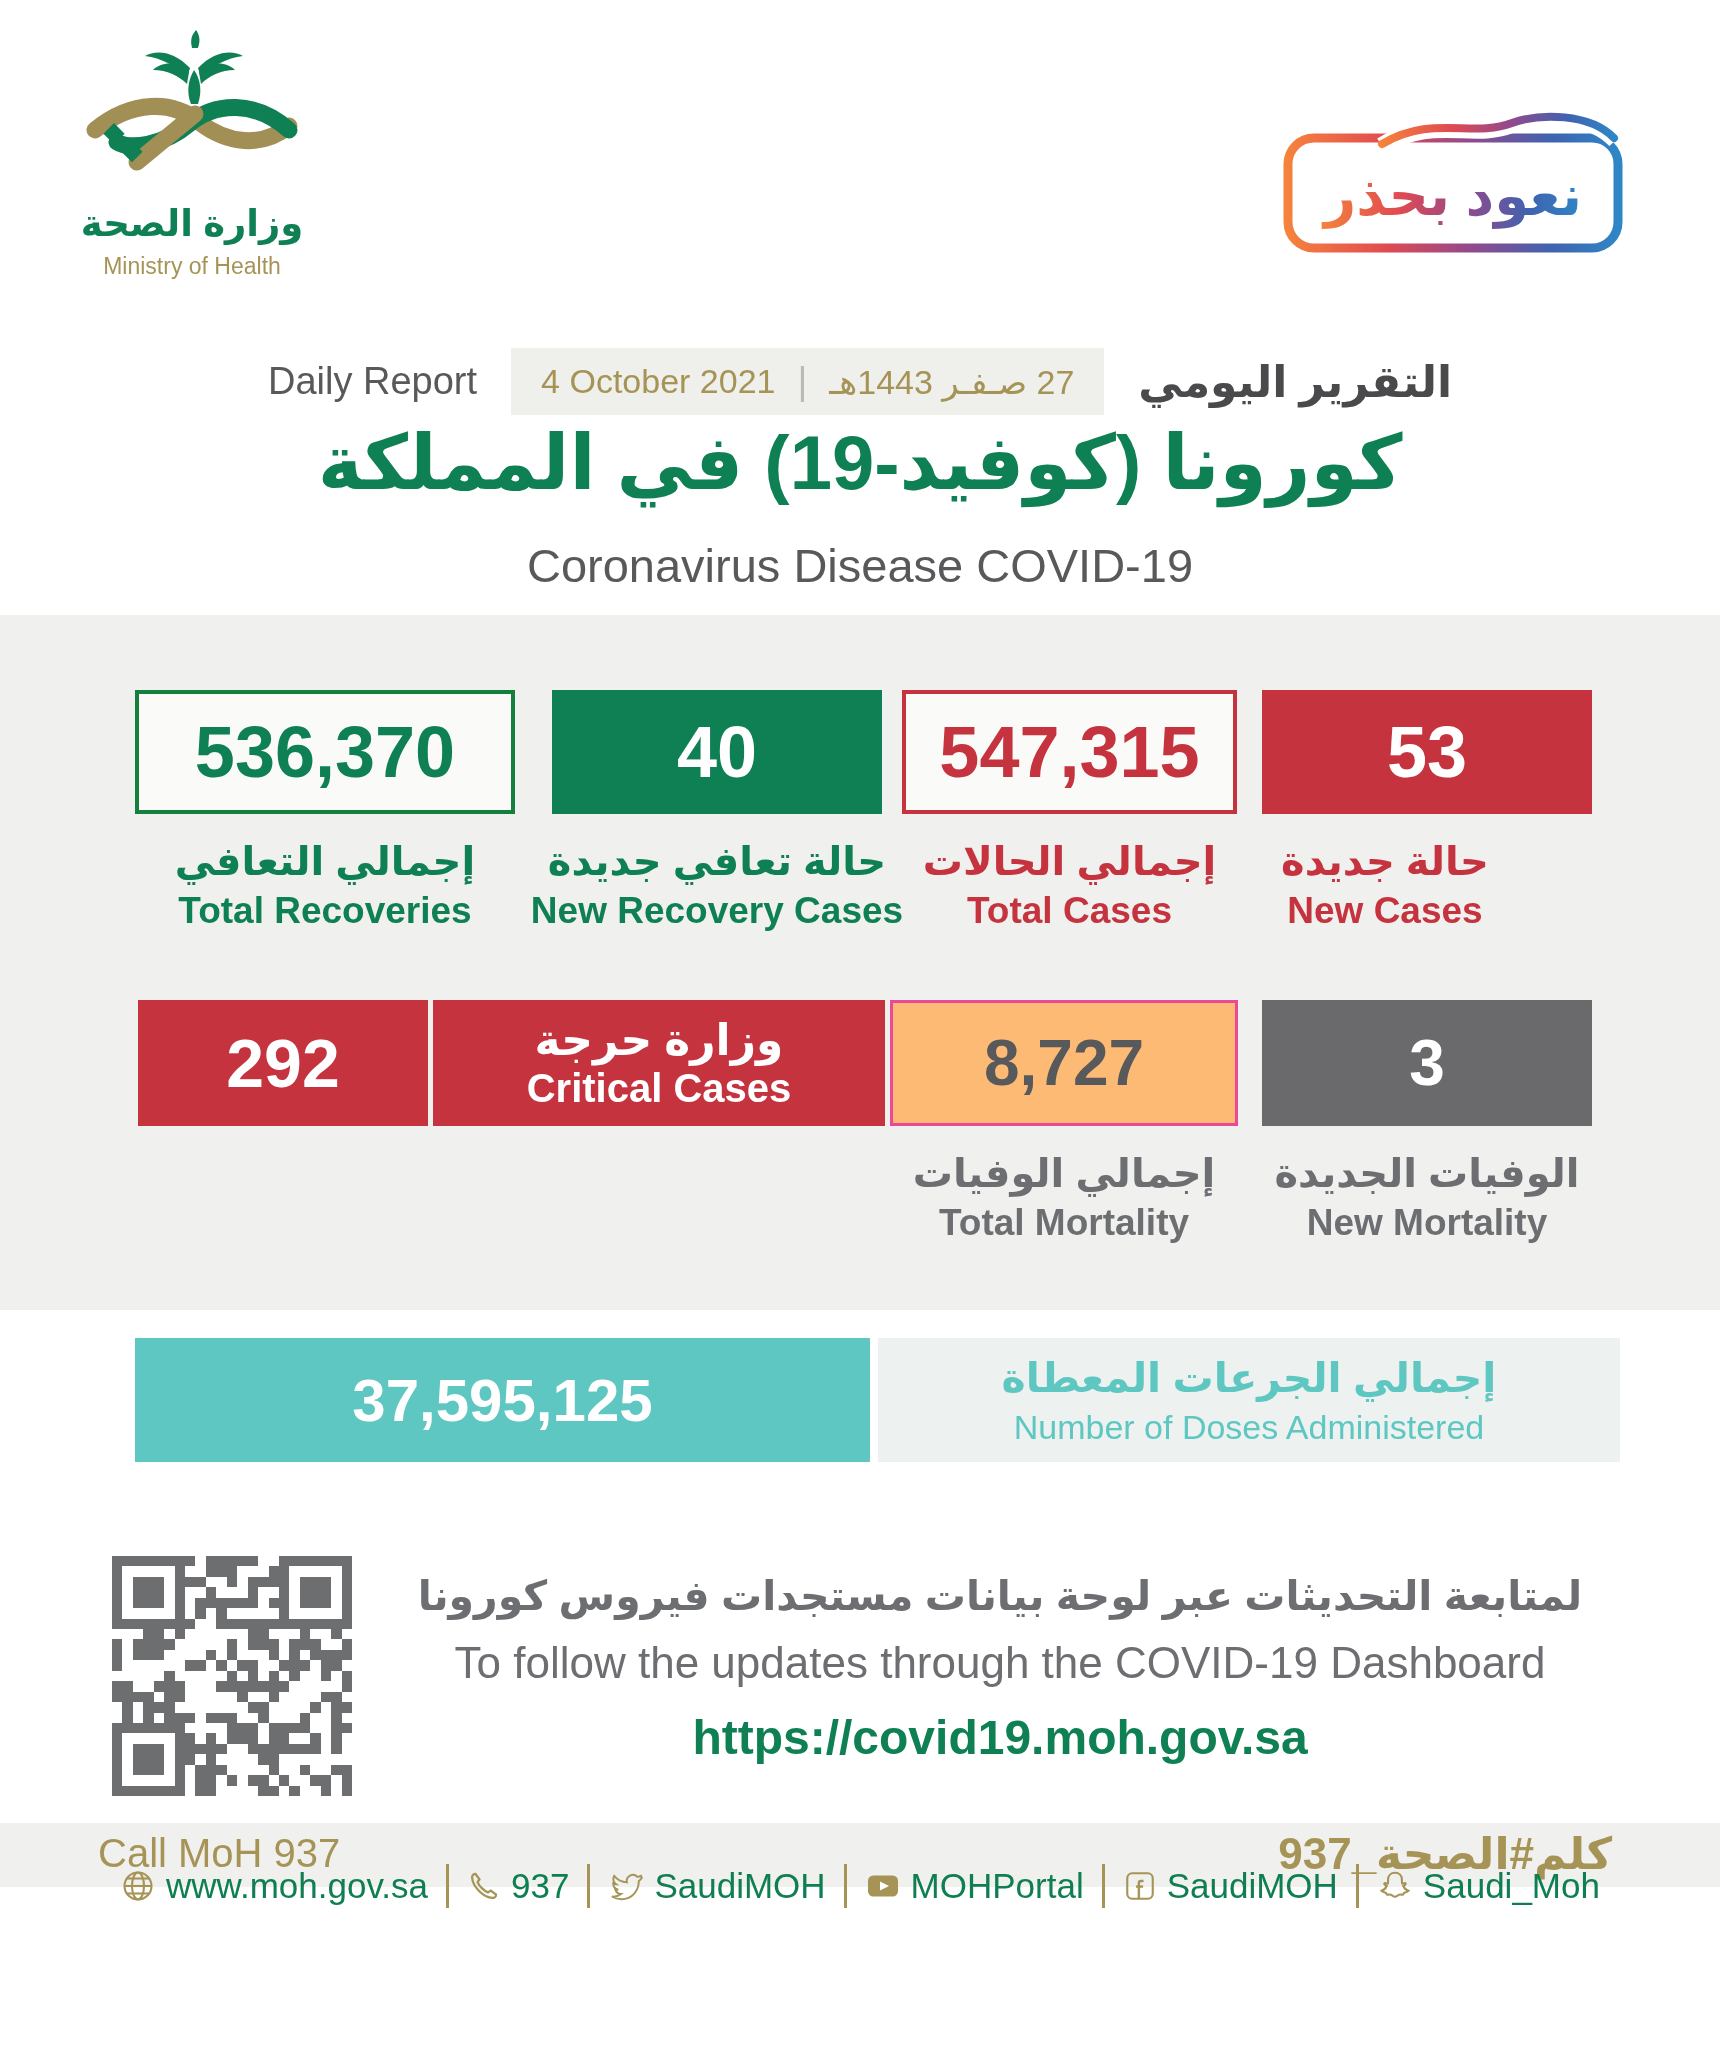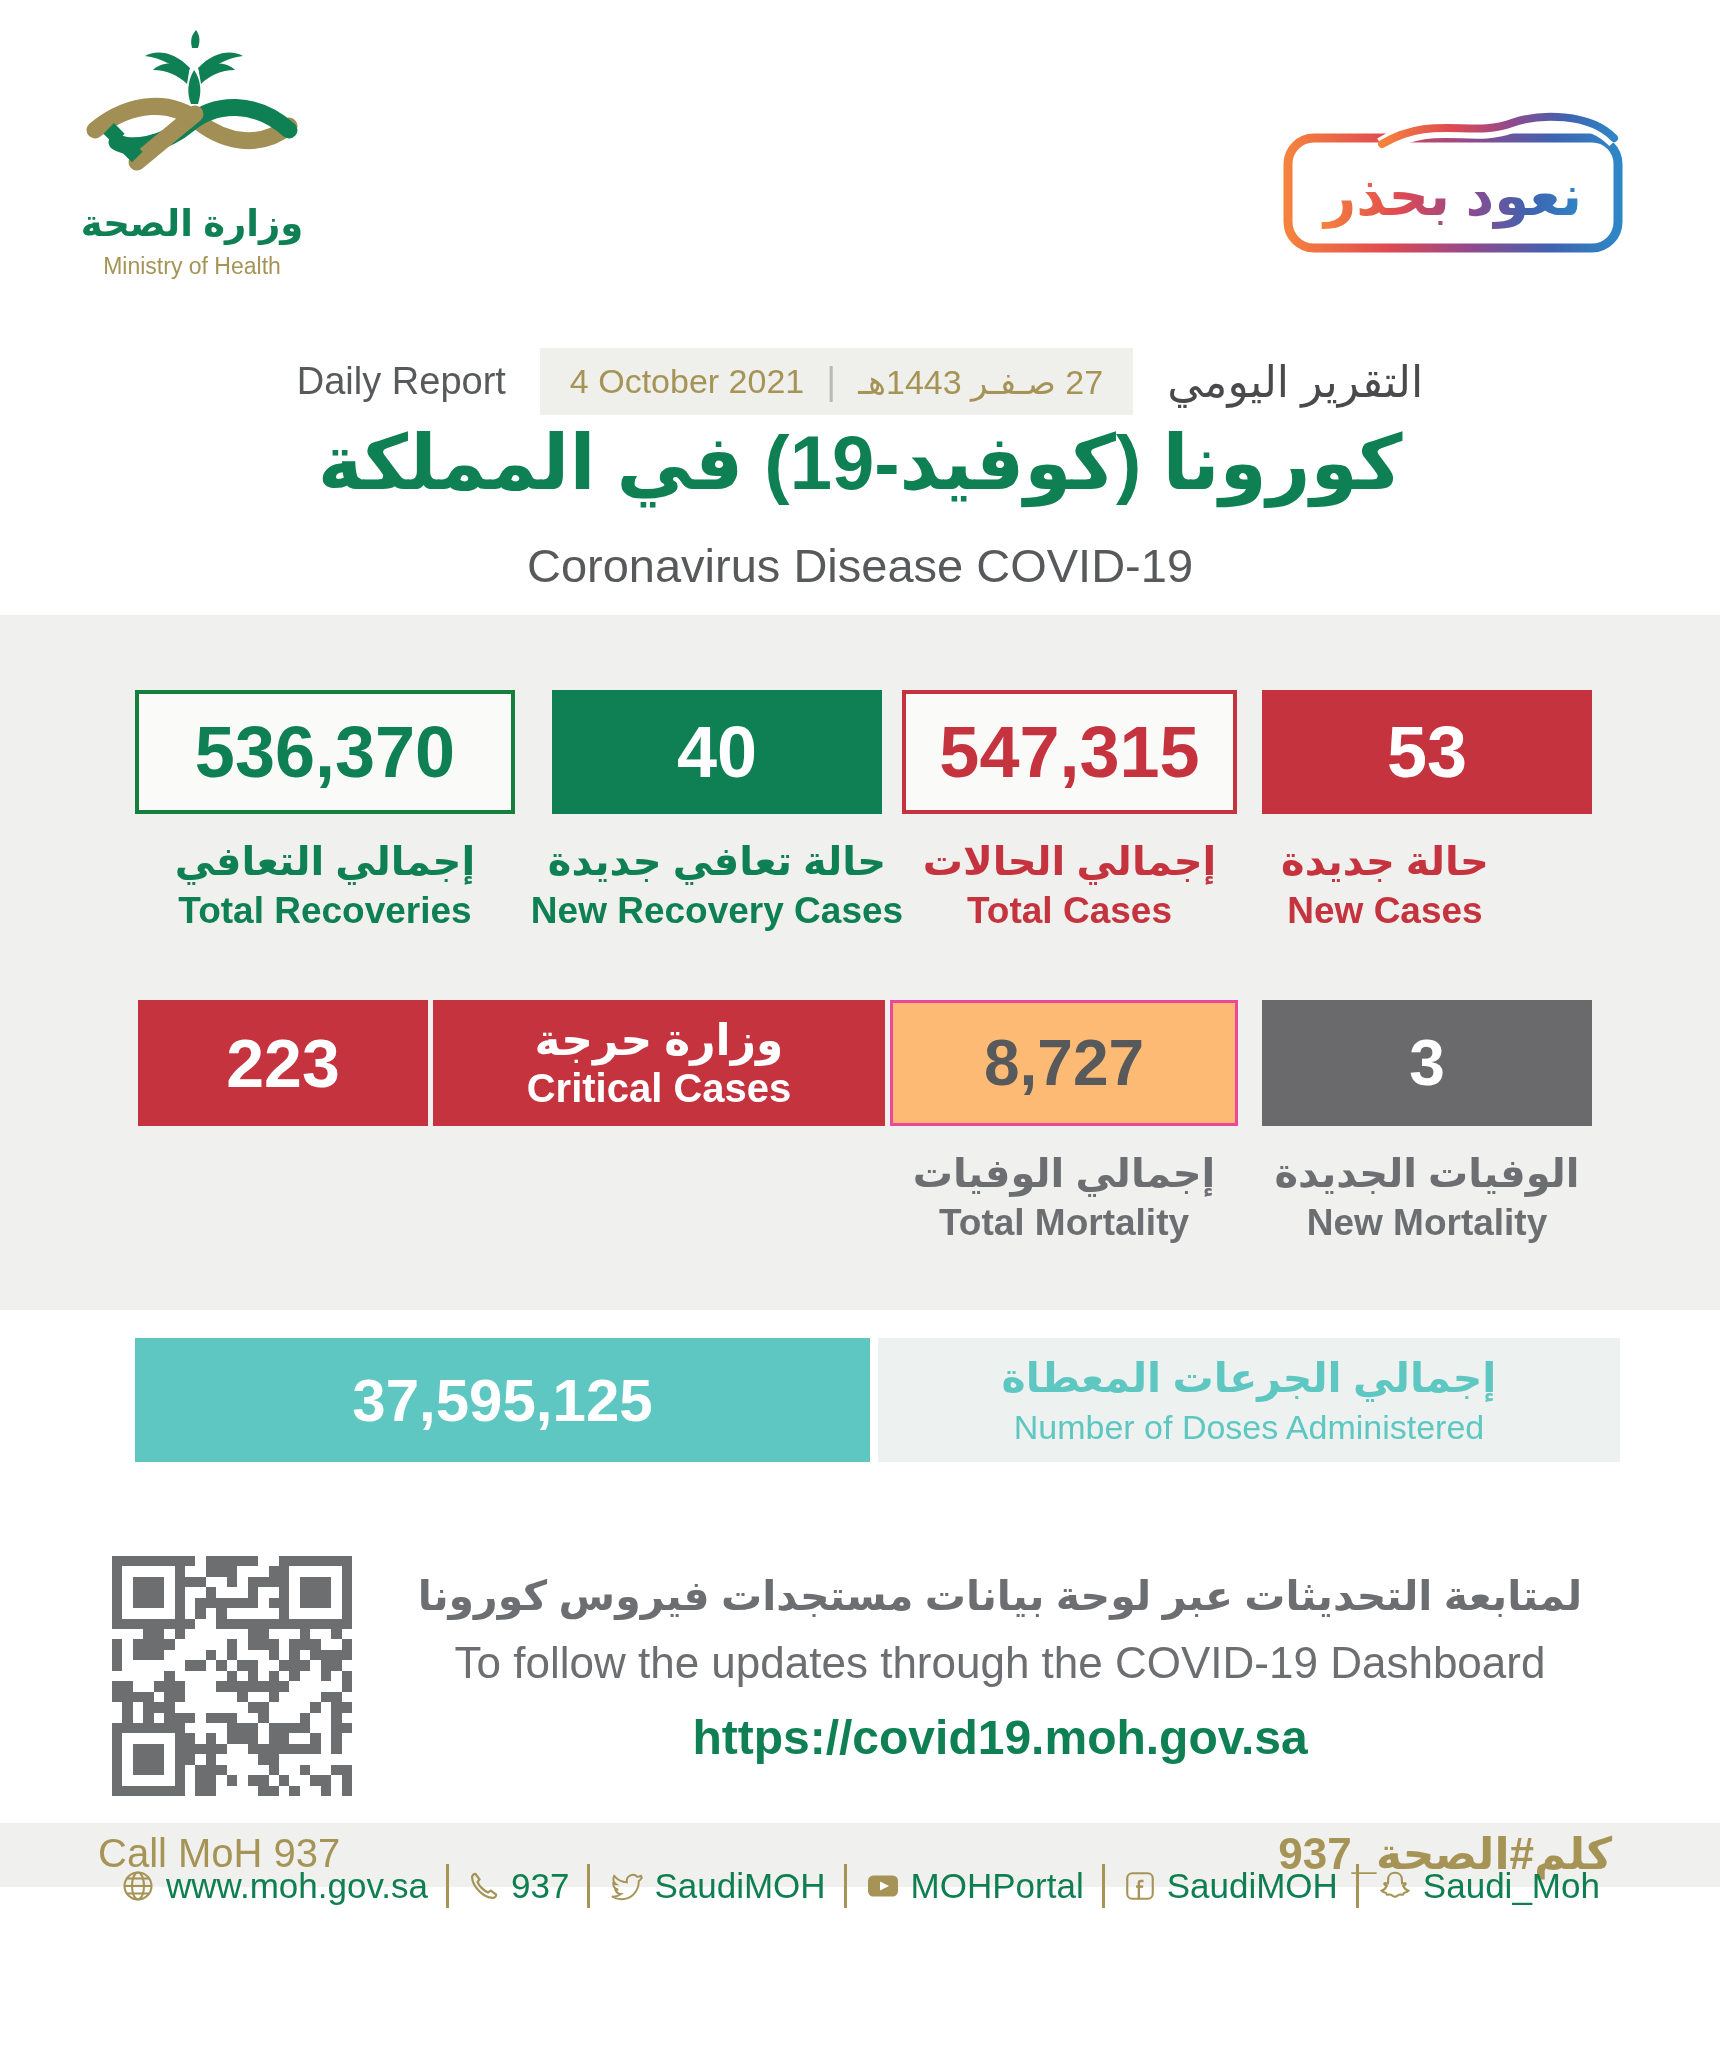--- a/index.html
+++ b/index.html
@@ -21,7 +21,7 @@
   .date-box { background:#efefec; padding:12px 30px; display:flex; align-items:center; gap:22px; }
   .date-box span { color:#a69457; font-size:34px; }
   .date-sep { color:#b9b9b7 !important; font-size:38px !important; font-weight:300; }
-  .daily-ar { color:#4a4a4c; font-size:44px; font-weight:normal; direction:rtl; }
+  .daily-ar { color:#4a4a4c; font-size:44px; font-weight:bold; direction:rtl; }
 
   
   .title-ar { position:absolute; top:418px; left:0; width:100%; text-align:center; color:#0f8054; font-size:76px; font-weight:bold; direction:rtl; }

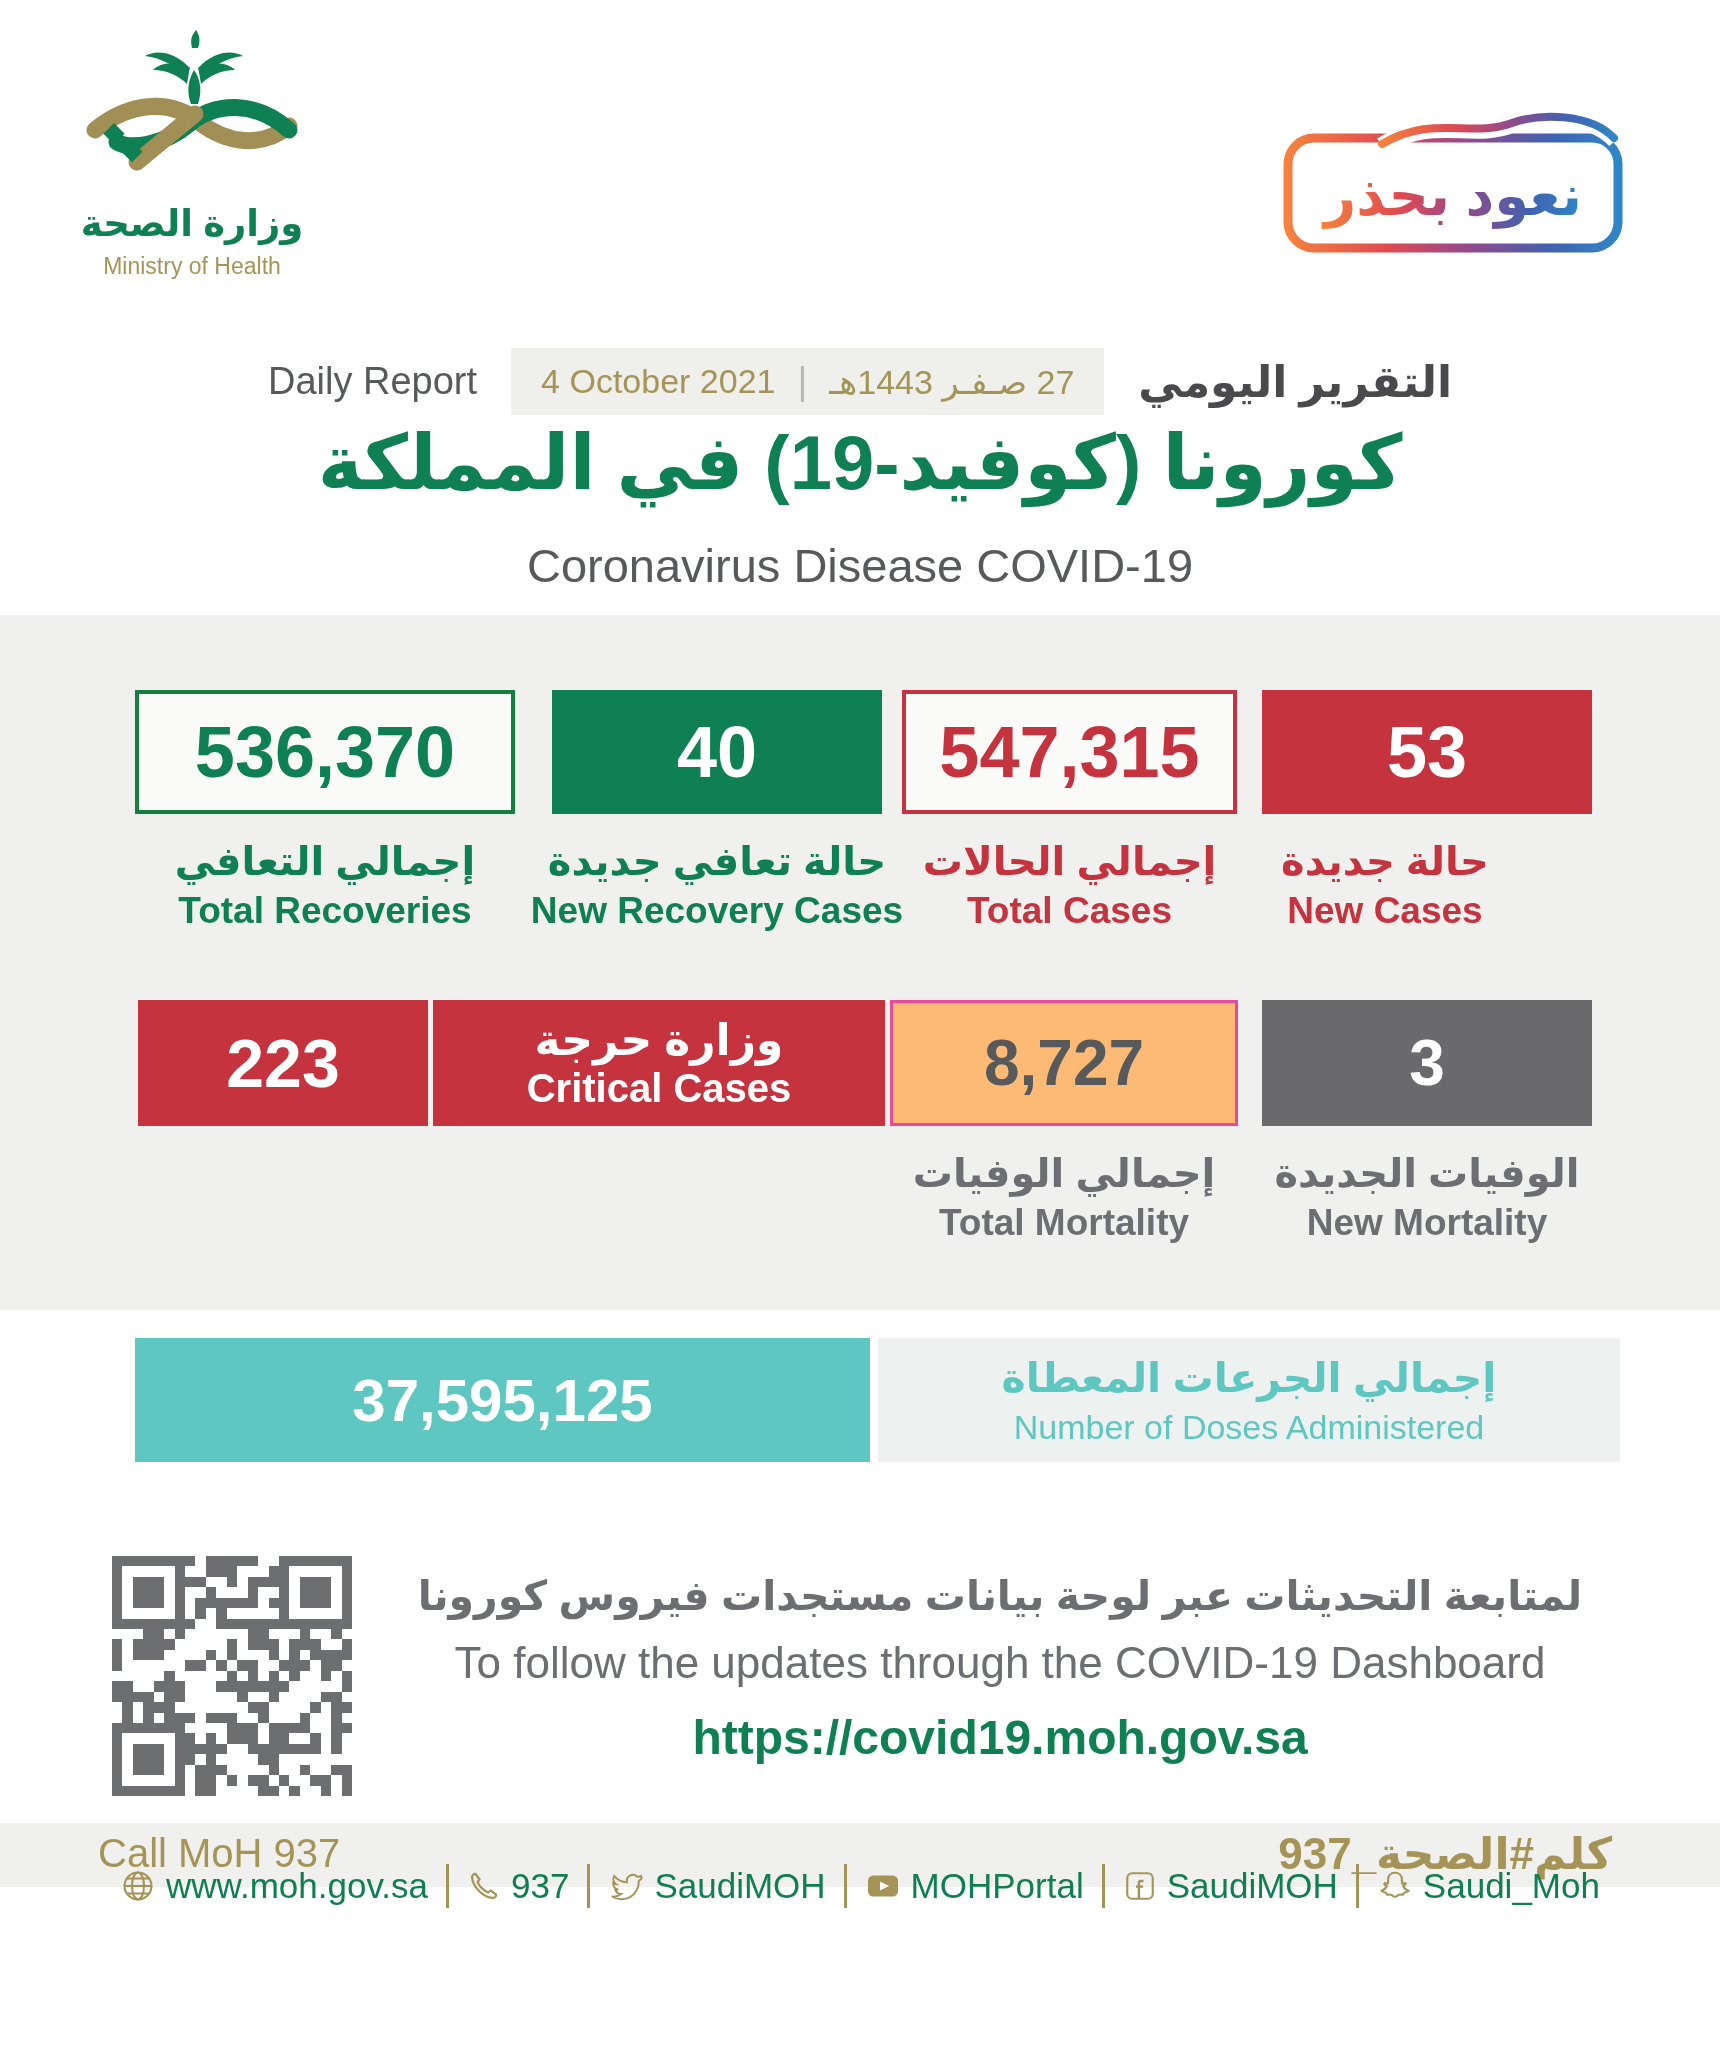--- a/index.html
+++ b/index.html
@@ -176,7 +176,7 @@
   </div>
 
   <div class="stat-box red-filled" style="left:138px; top:1000px; width:290px; height:126px;">
-    <span class="num" style="font-size:68px;">223</span>
+    <span class="num" style="font-size:68px;">292</span>
   </div>
   <div class="critical-label-box" style="left:433px; top:1000px; width:452px; height:126px;">
     <span class="ar">وزارة حرجة</span>

